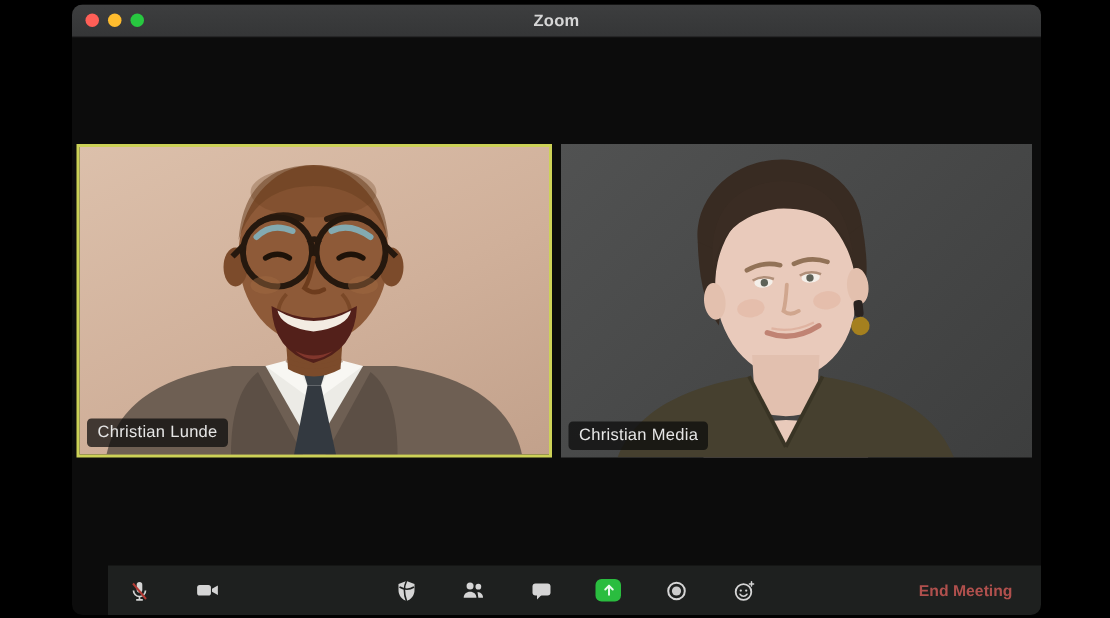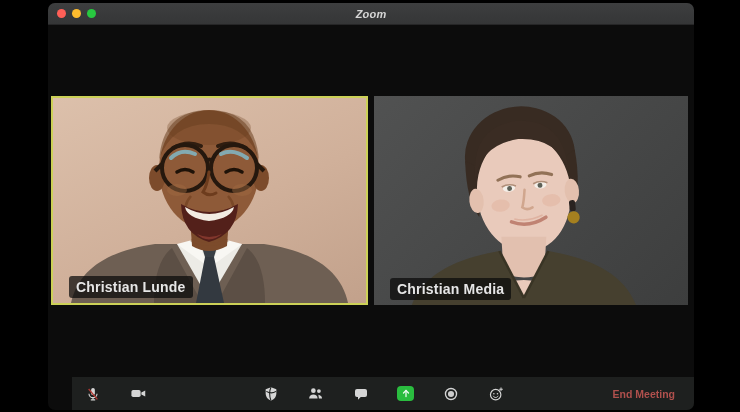--- a/index.html
+++ b/index.html
@@ -16,7 +16,7 @@
     position:absolute;top:0;left:0;right:0;height:21px;
     background:linear-gradient(#3d3e3f,#353637);
     border-bottom:1px solid #262627;
-    display:flex;align-items:center;justify-content:center;font-style:italic;
+    display:flex;align-items:center;justify-content:center;
   }
   .traffic{position:absolute;left:9px;top:0;height:100%;display:flex;align-items:center;gap:6px;}
   .light{width:9px;height:9px;border-radius:50%;}

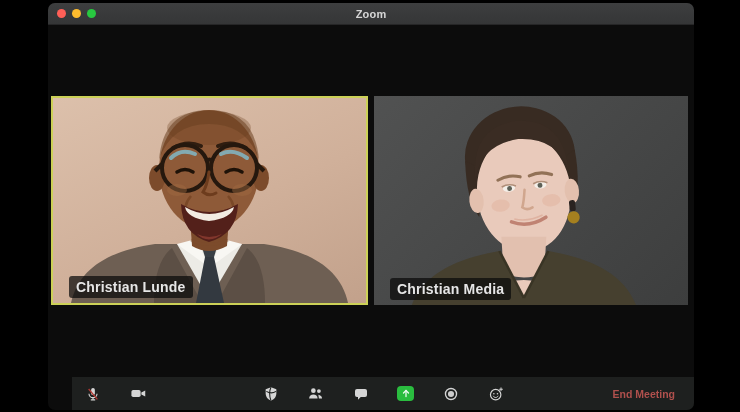--- a/index.html
+++ b/index.html
@@ -40,11 +40,10 @@
   }
   .tile svg{display:block;width:100%;height:100%;}
   .name-tag{
-    position:absolute;left:16px;bottom:5px;
+    position:absolute;left:5px;bottom:5px;
     background:rgba(10,10,10,.72);color:#e6e6e6;
-    font-size:14px;line-height:1;padding:4px 7px;border-radius:3px;
+    font-size:11px;line-height:1;padding:4px 7px;border-radius:3px;
     letter-spacing:.2px;
-    font-weight:bold;
   }
   
   .toolbar{

